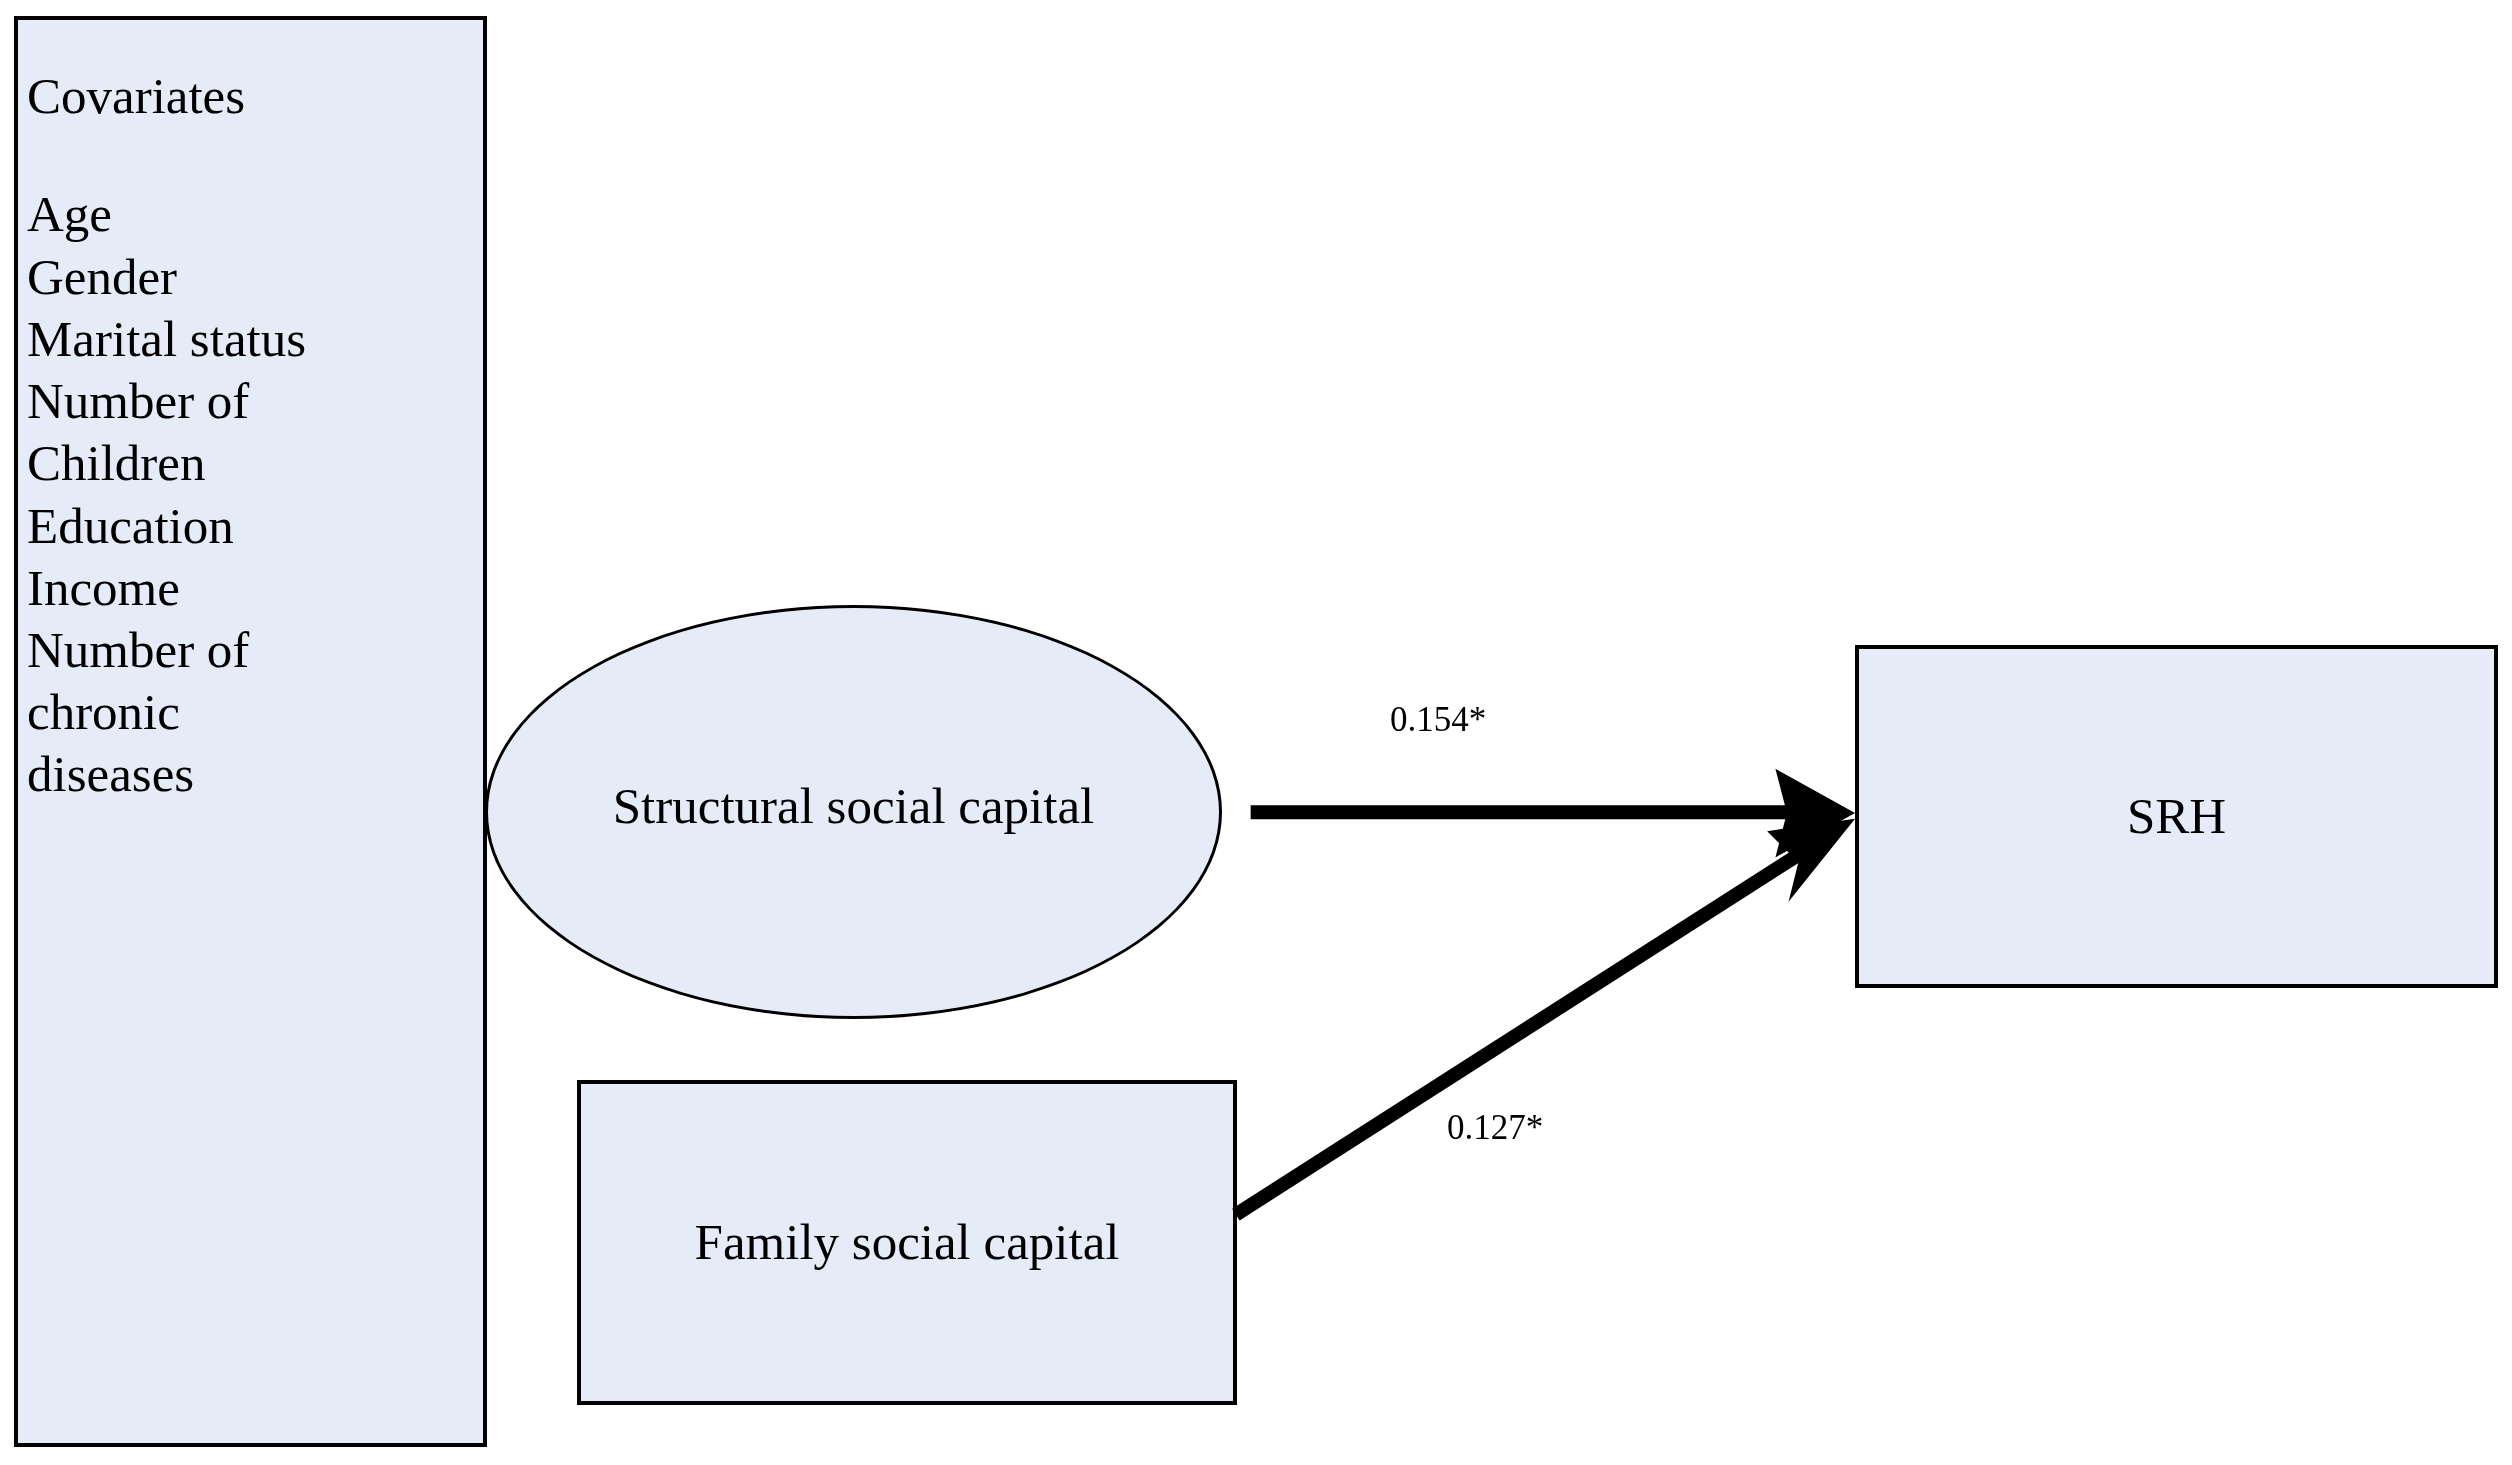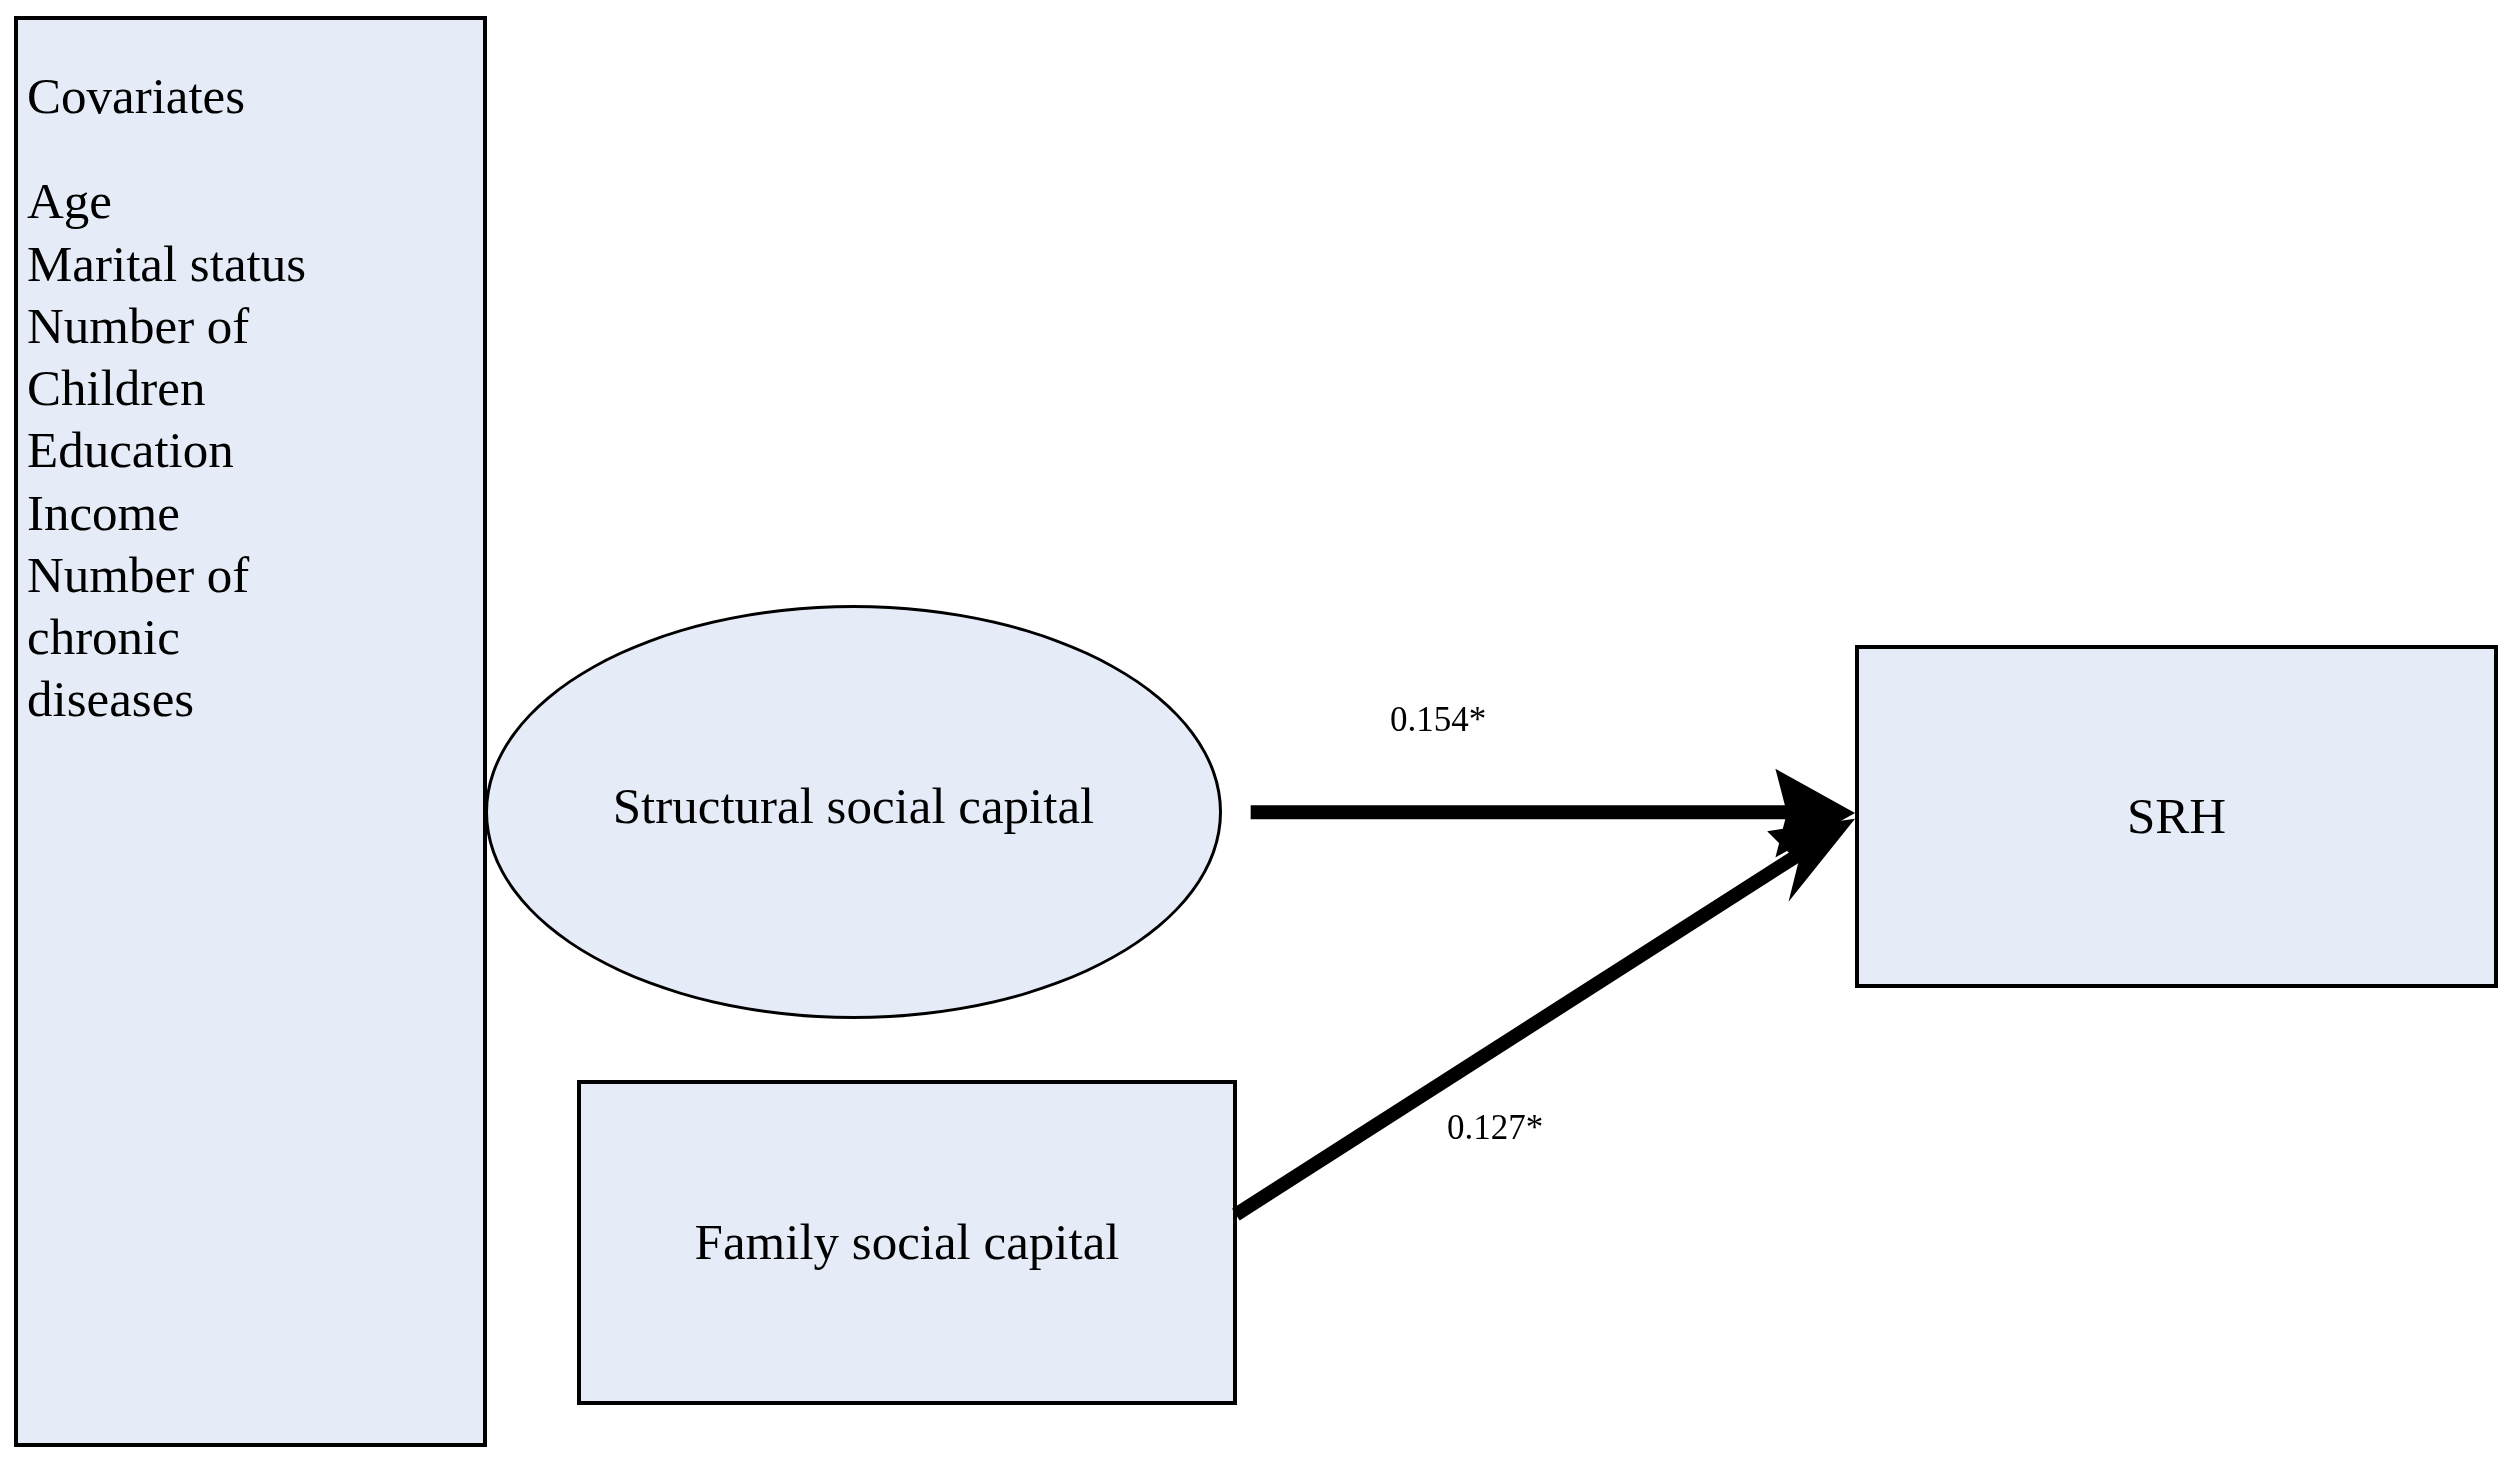--- a/index.html
+++ b/index.html
@@ -40,7 +40,7 @@
     white-space: nowrap;
   }
   .covariates-list {
-    margin-top: 47px;
+    margin-top: 60px;
     font-size: 51px;
     line-height: 1.22;
   }

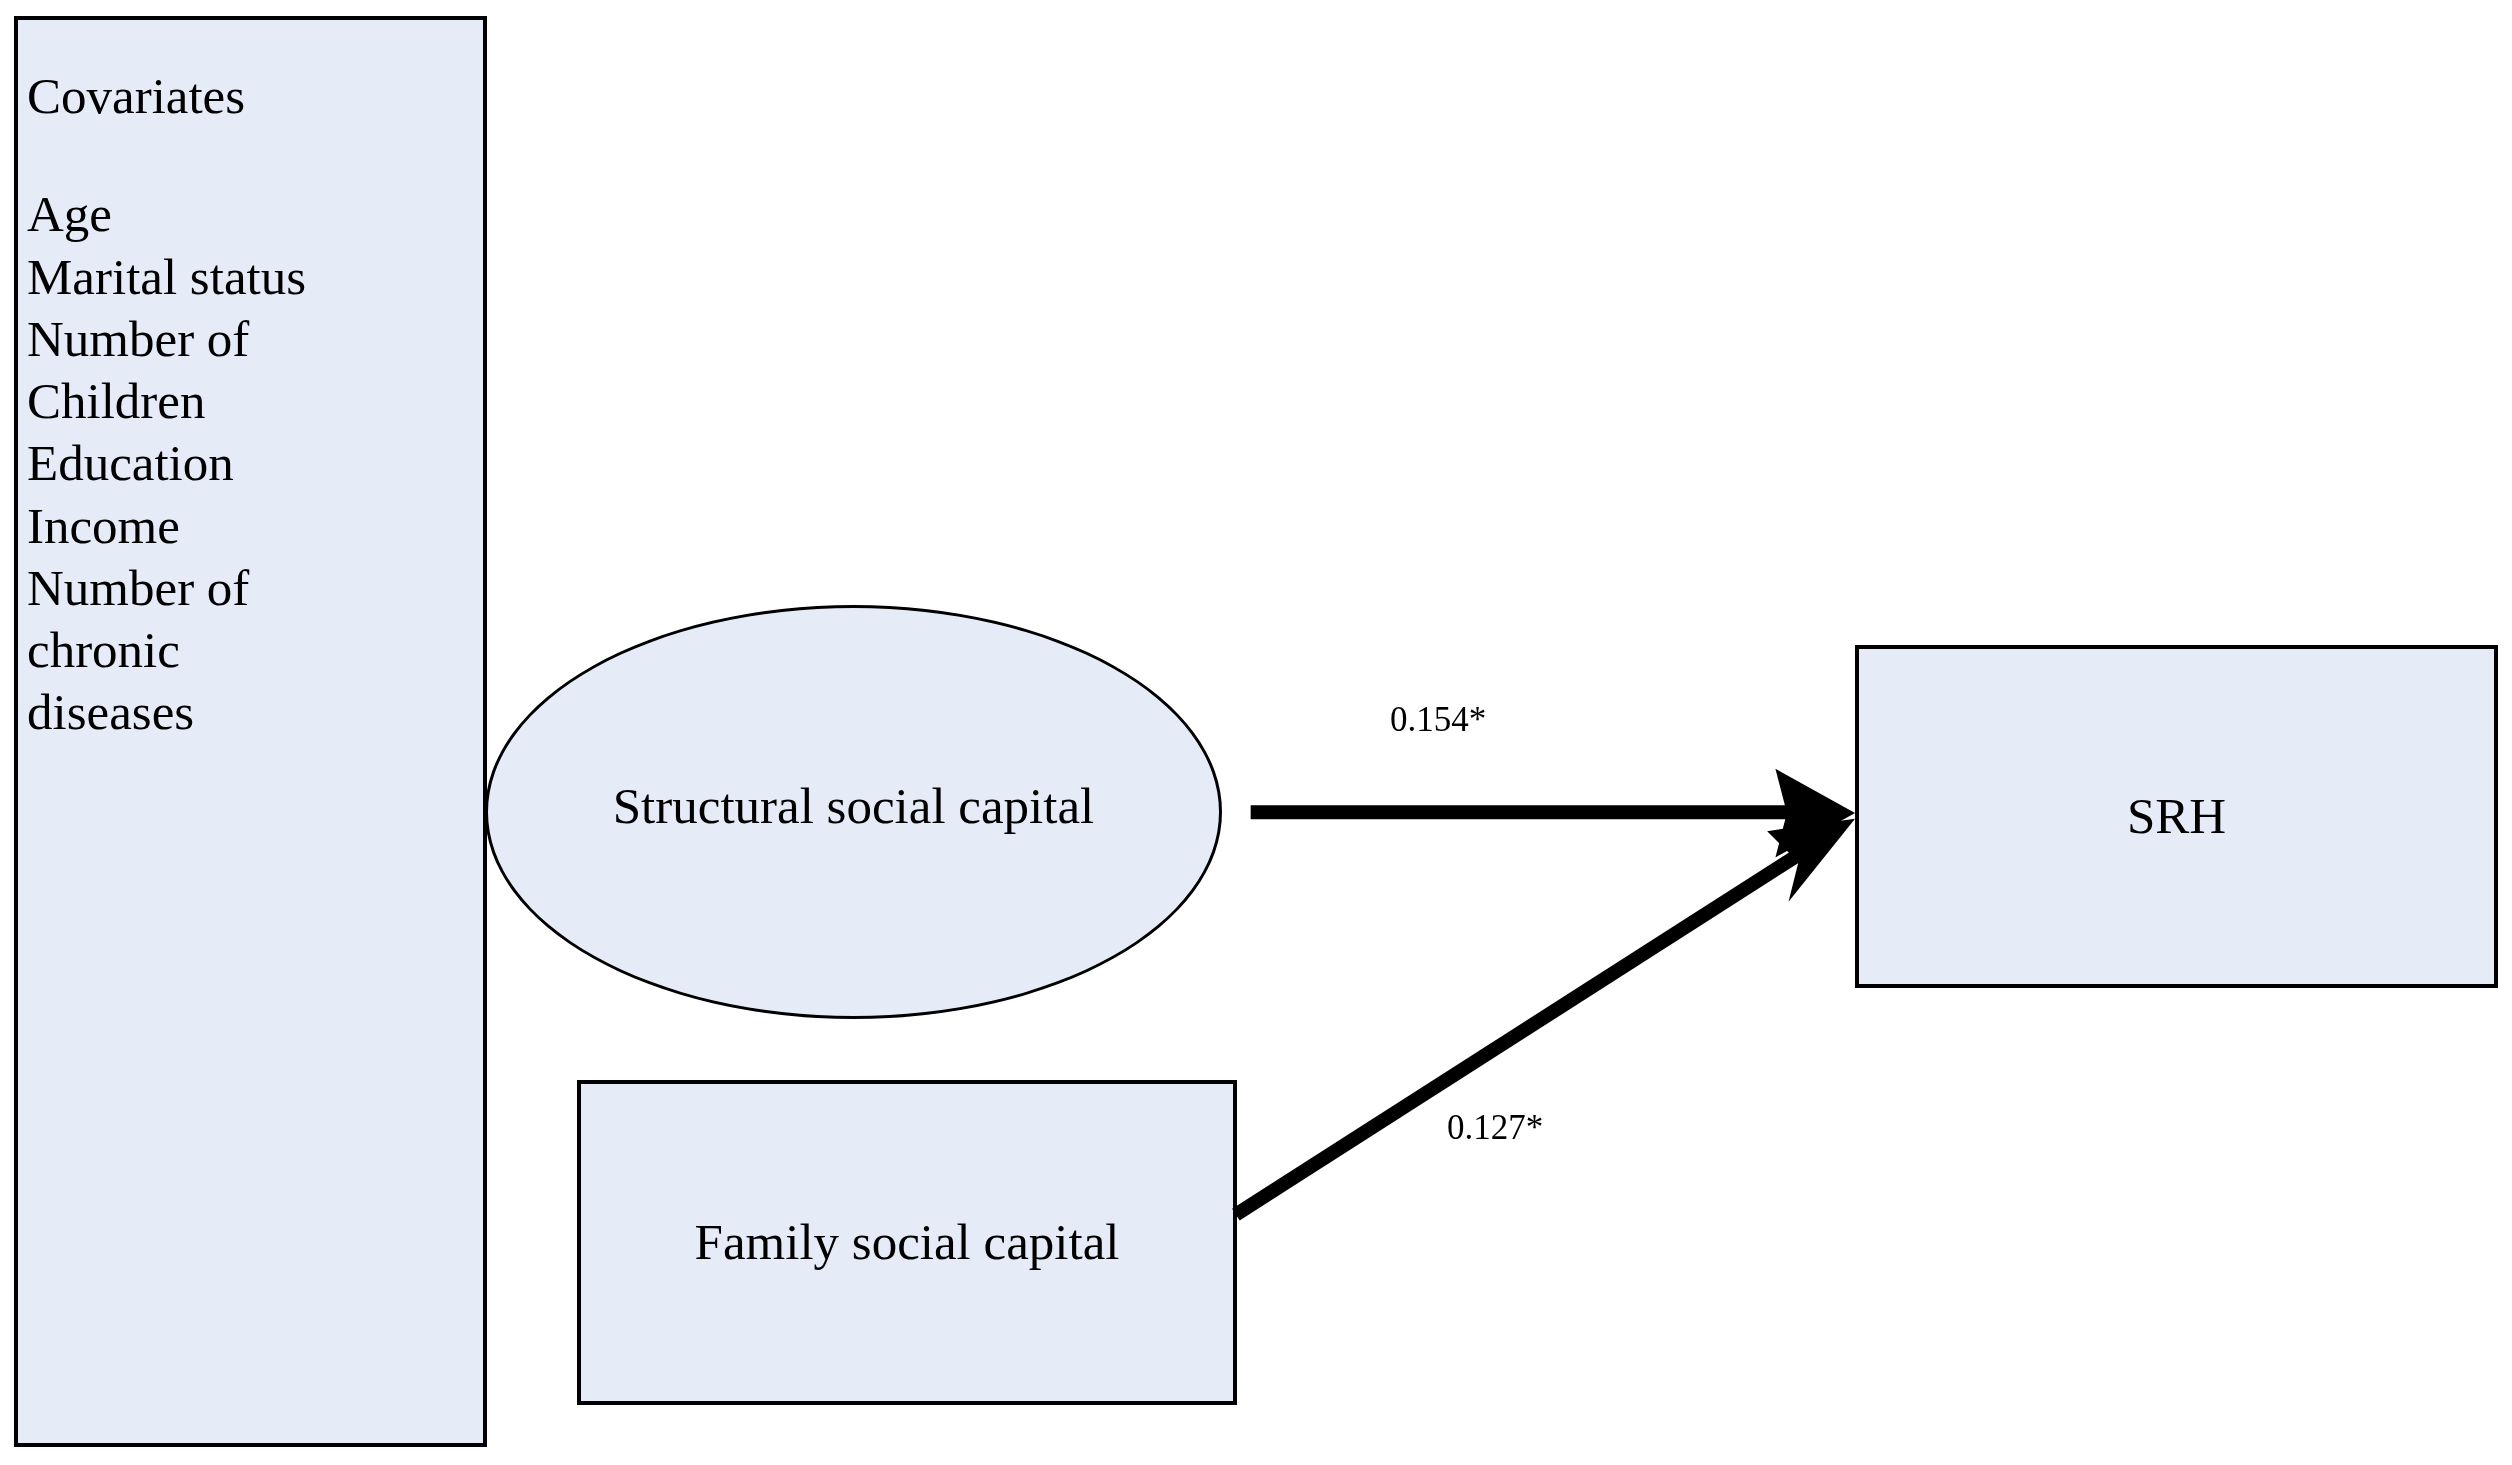--- a/index.html
+++ b/index.html
@@ -148,6 +148,7 @@
       <div class="covariates-title">Covariates</div>
       <div class="covariates-list">
         <div class="cov-item">Age</div>
+        <div class="cov-item">Gender</div>
         <div class="cov-item">Marital status</div>
         <div class="cov-item">Number of
 Children</div>

